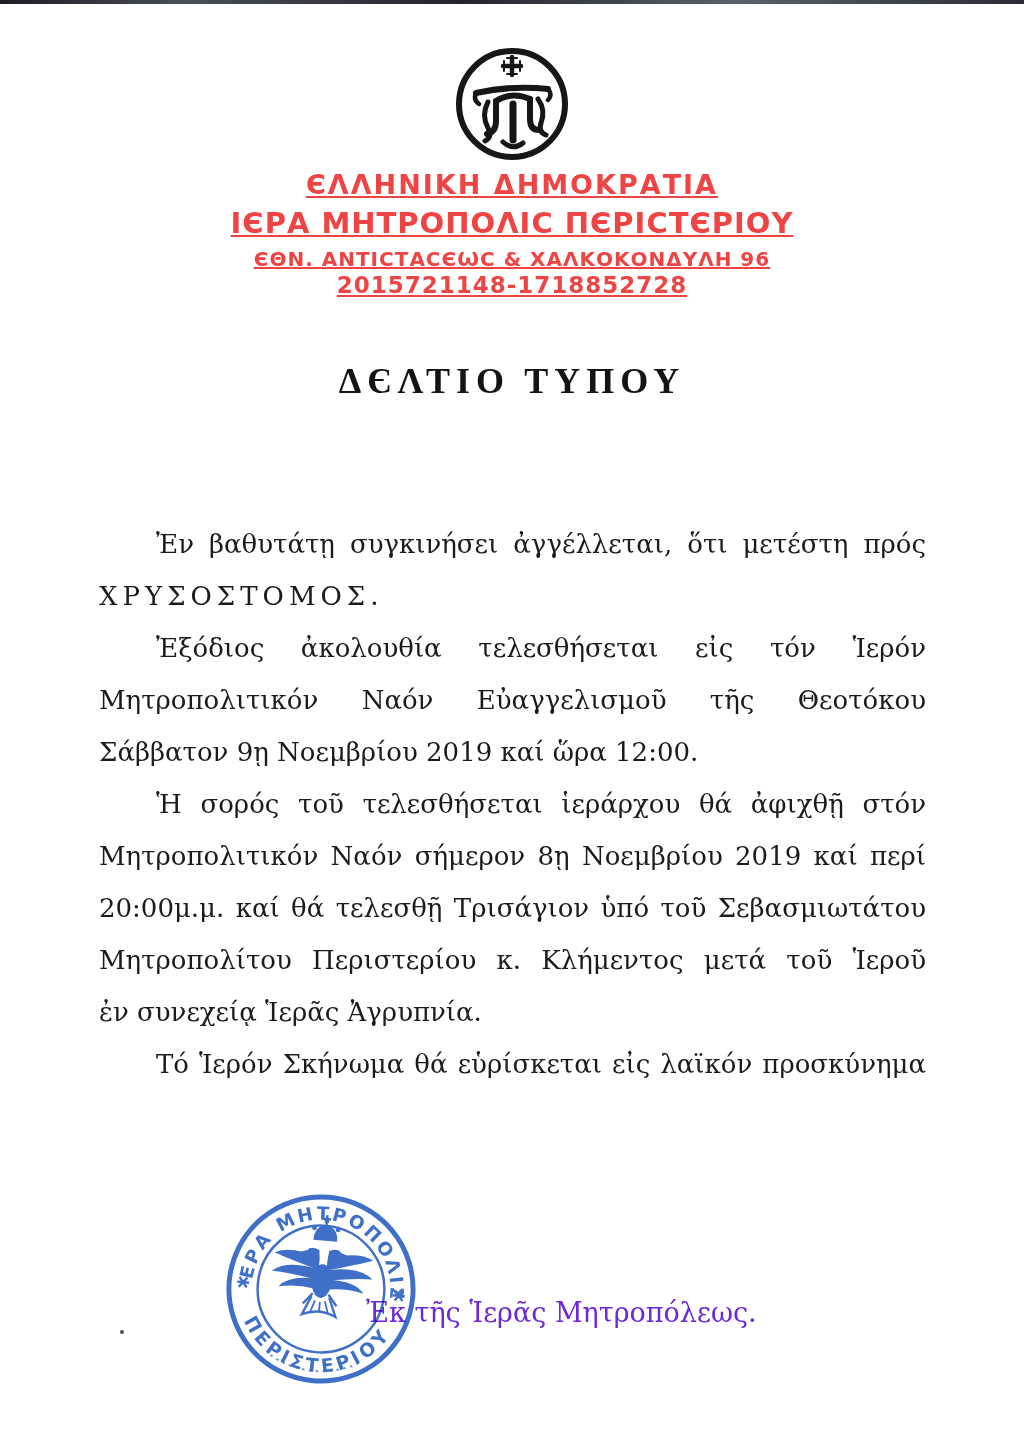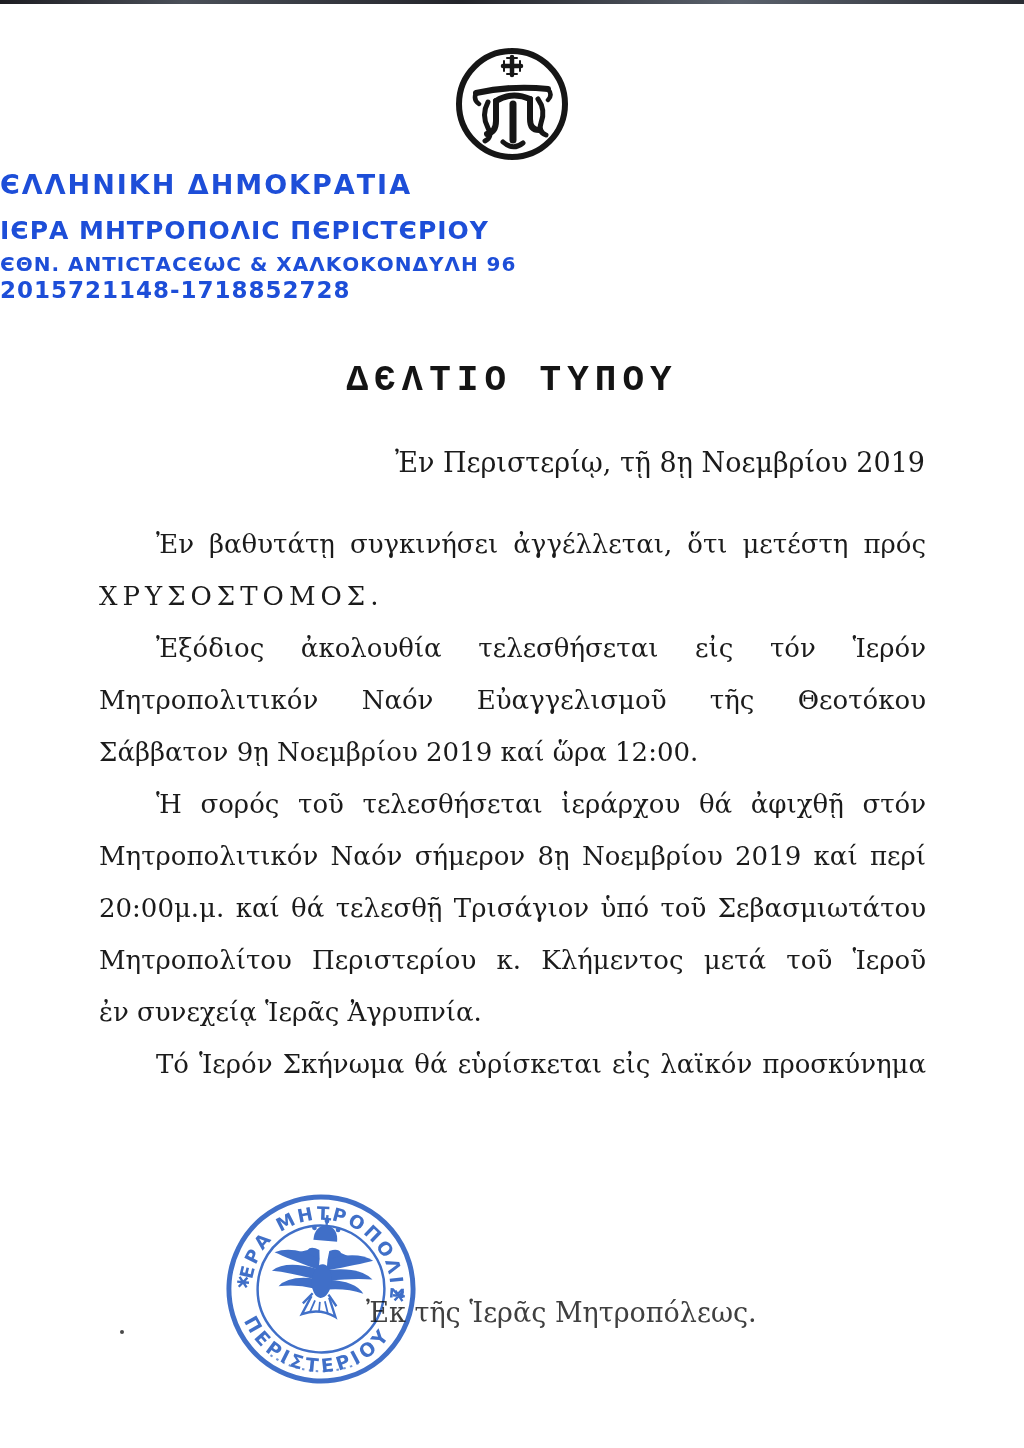--- a/index.html
+++ b/index.html
@@ -9,8 +9,8 @@
              background:linear-gradient(90deg,#1d1d22,#4a4f58 18%,#23242a 45%,#5a616c 72%,#2a2c33);}
   
   .logo{position:absolute;left:452px;top:44px;width:120px;height:120px;}
-  .letterhead{position:absolute;left:0;top:170px;width:100%;color:#1d4ed8;
-              font-family:"DejaVu Sans",sans-serif;}
+  .letterhead{position:absolute;left:0;top:170px;width:100%;text-align:center;color:#ef4444;
+              font-family:"DejaVu Sans",sans-serif;text-decoration:underline;}
   .lh1{font-weight:700;font-size:27px;line-height:1.12;letter-spacing:2px;}
   .lh2{font-weight:700;font-size:25px;line-height:1.12;letter-spacing:1px;margin-top:17px;}
   .lh3{font-weight:700;font-size:20px;line-height:1.1;letter-spacing:1px;margin-top:8px;}

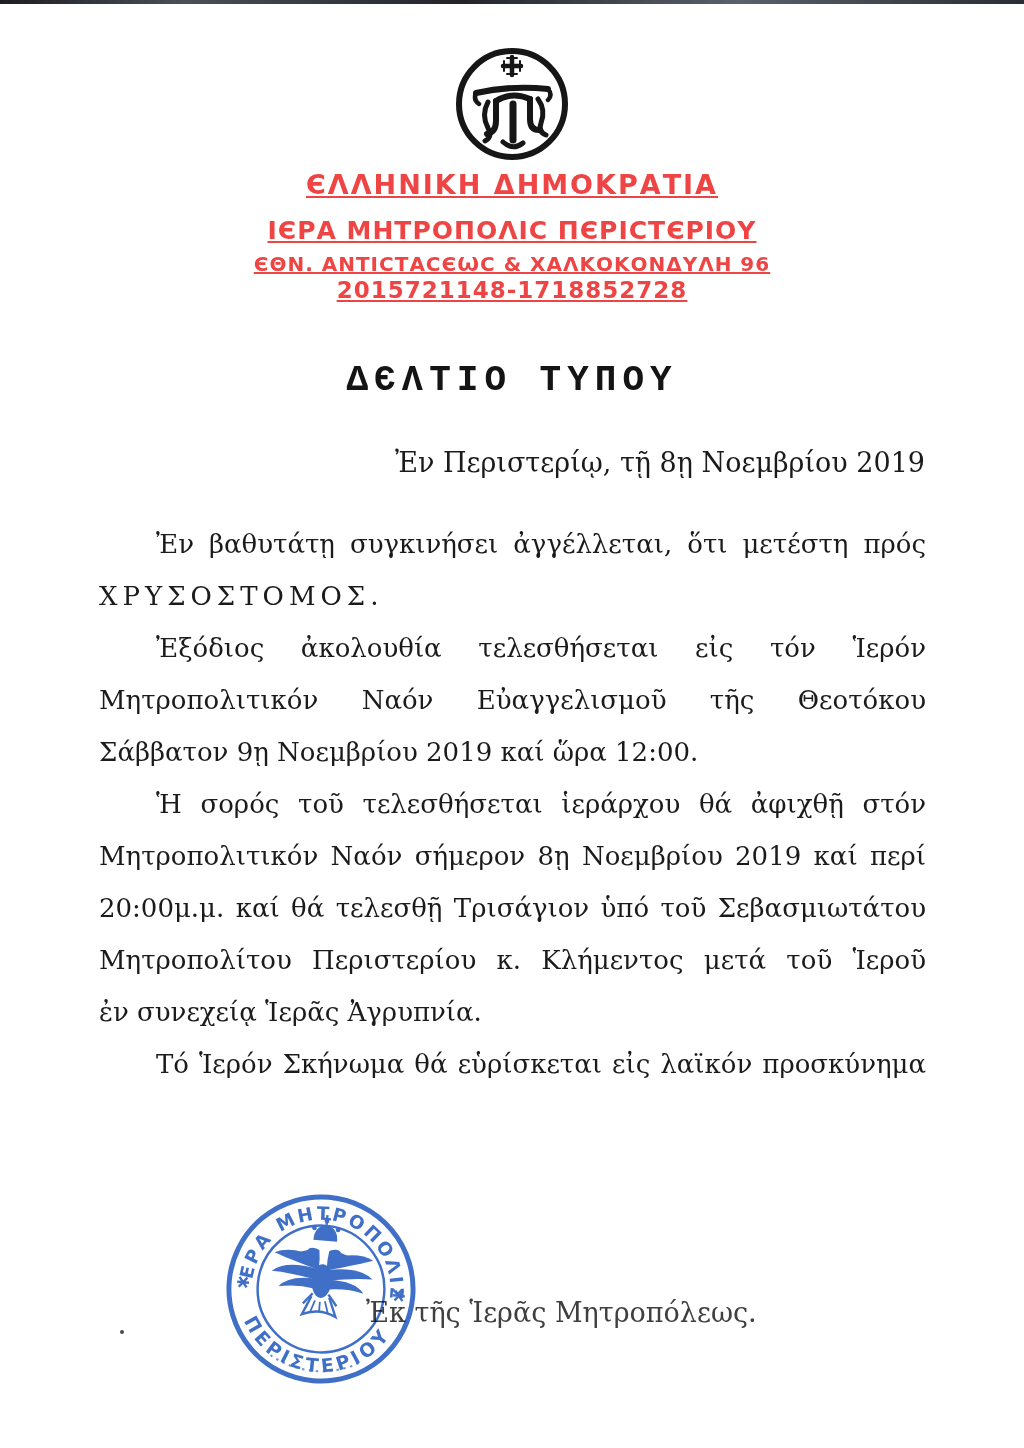--- a/index.html
+++ b/index.html
@@ -12,7 +12,7 @@
   .letterhead{position:absolute;left:0;top:170px;width:100%;text-align:center;color:#ef4444;
               font-family:"DejaVu Sans",sans-serif;text-decoration:underline;}
   .lh1{font-weight:700;font-size:27px;line-height:1.12;letter-spacing:2px;}
-  .lh2{font-weight:700;font-size:25px;line-height:1.12;letter-spacing:1px;margin-top:17px;}
+  .lh2{font-weight:700;font-size:29px;line-height:1.12;letter-spacing:1px;margin-top:7px;}
   .lh3{font-weight:700;font-size:20px;line-height:1.1;letter-spacing:1px;margin-top:8px;}
   .lh4{font-weight:700;font-size:23px;line-height:1.1;letter-spacing:1px;margin-top:3px;}
   .title{position:absolute;left:0;top:360px;width:100%;text-align:center;

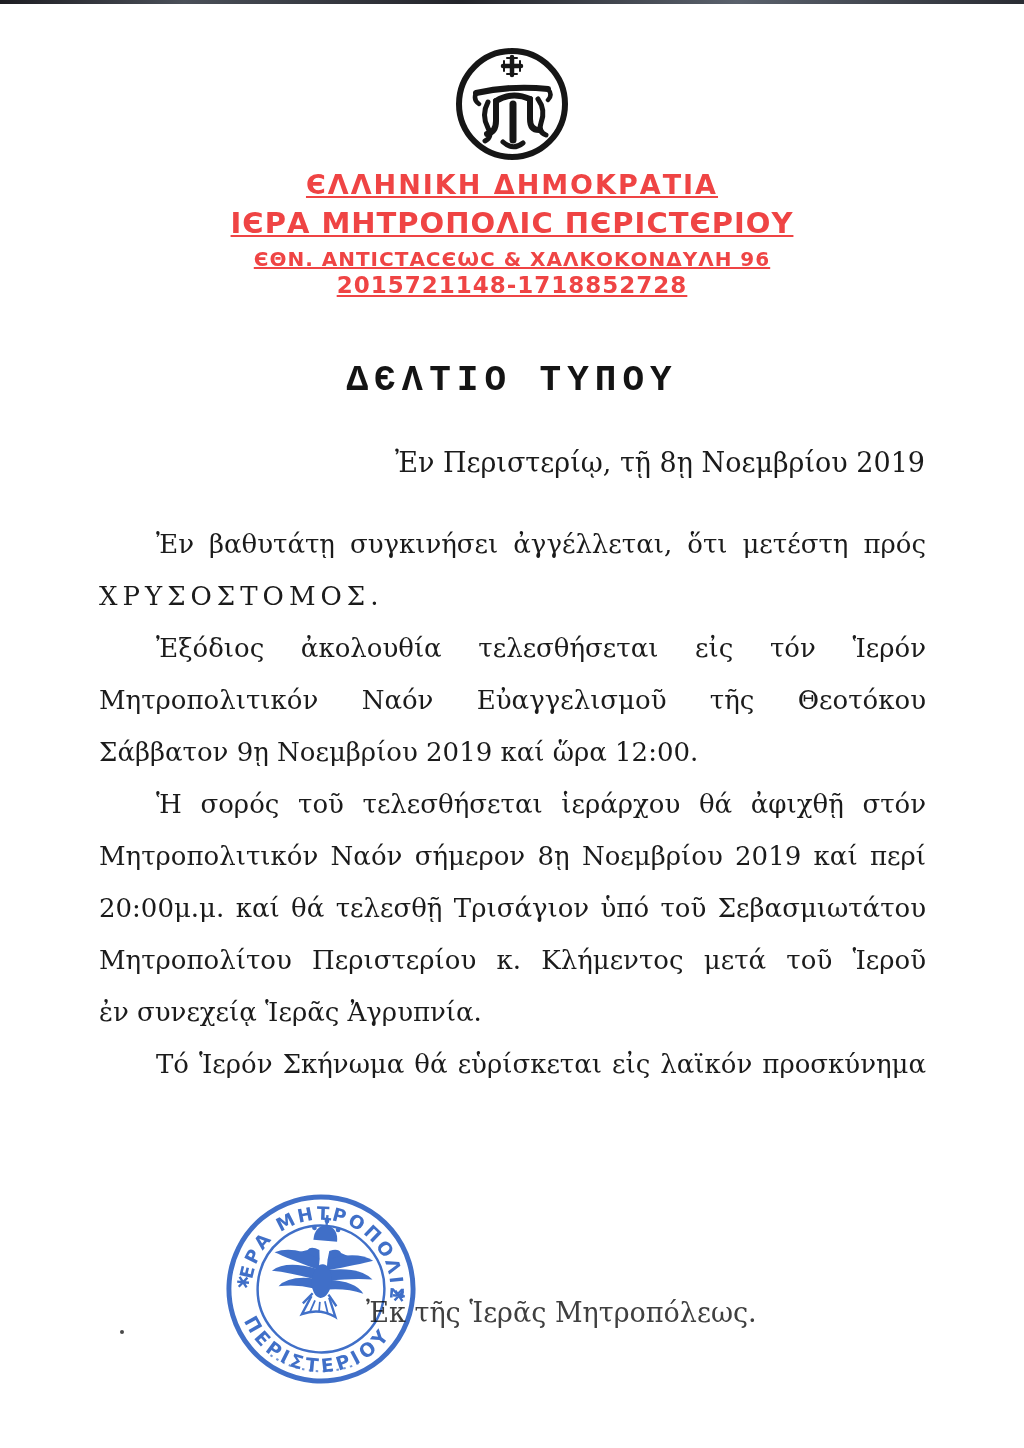--- a/index.html
+++ b/index.html
@@ -16,7 +16,7 @@
   .lh3{font-weight:700;font-size:20px;line-height:1.1;letter-spacing:1px;margin-top:8px;}
   .lh4{font-weight:700;font-size:23px;line-height:1.1;letter-spacing:1px;margin-top:3px;}
   .title{position:absolute;left:0;top:360px;width:100%;text-align:center;
-         font-family:Liberation Mono, monospace;font-weight:700;font-size:36px;letter-spacing:6px;color:#141414;}
+         font-family:Liberation Serif, serif;font-weight:700;font-size:36px;letter-spacing:6px;color:#141414;}
   .dateline{position:absolute;right:99px;top:447px;font-size:27px;color:#1b1b1b;}
   
   .docbody{position:absolute;left:99px;top:518px;width:827px;font-size:26px;line-height:52px;color:#1b1b1b;}

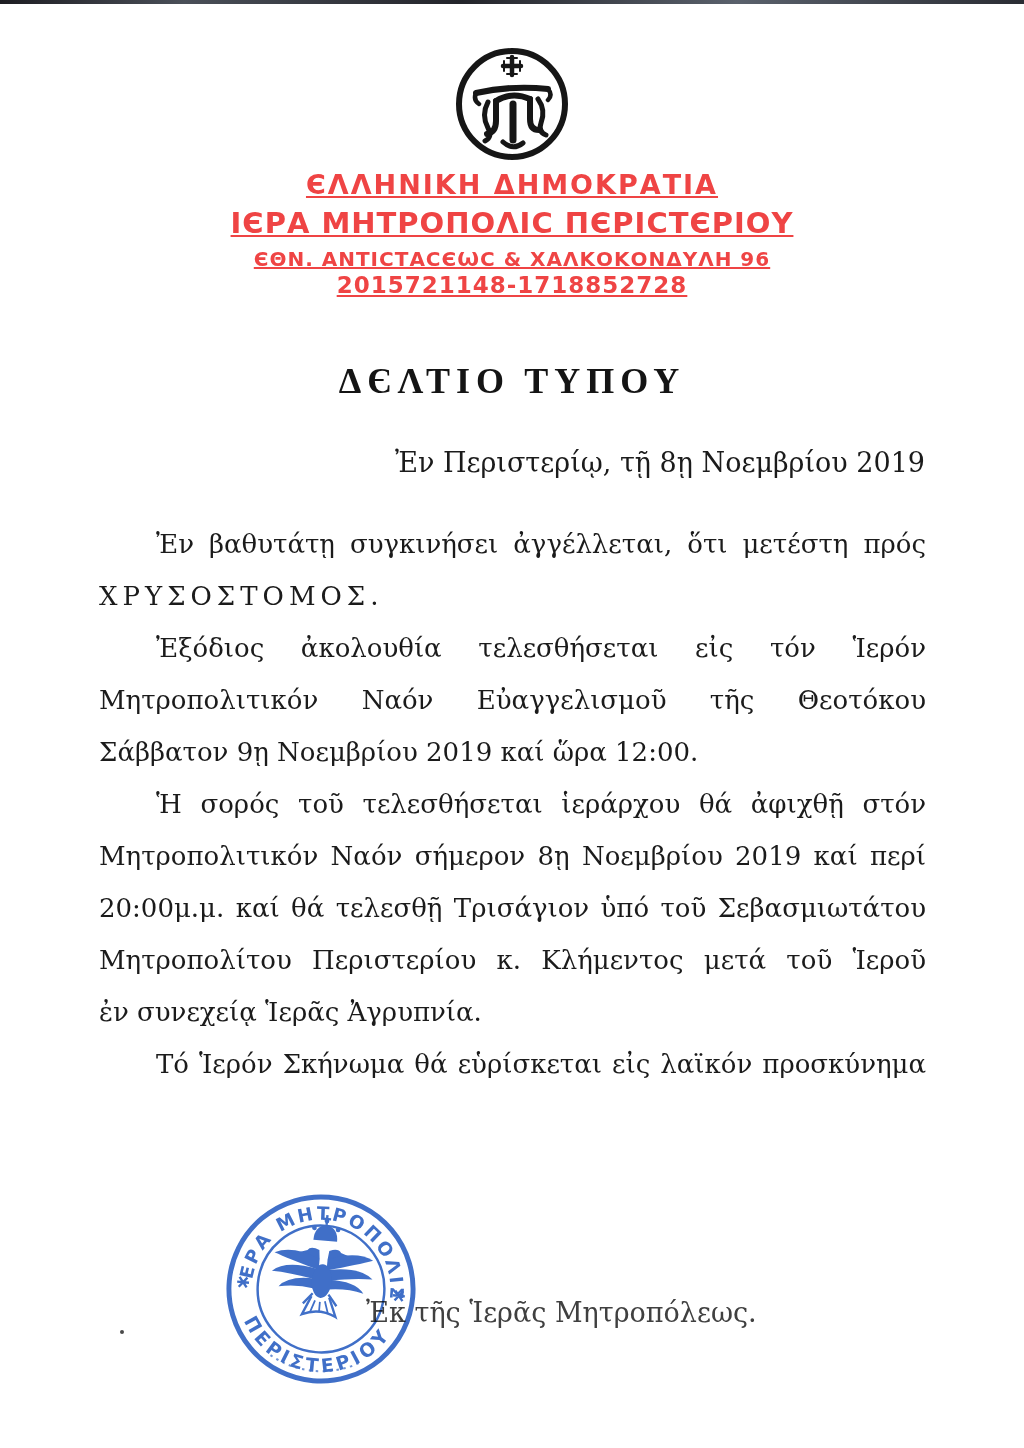--- a/index.html
+++ b/index.html
@@ -69,7 +69,6 @@
 
   <div class="title">ΔЄΛΤΙΟ ΤΥΠΟΥ</div>
 
-  <div class="dateline">Ἐν Περιστερίῳ, τῇ 8ῃ Νοεμβρίου 2019</div>
 
   <div class="docbody">
       <p class="para">

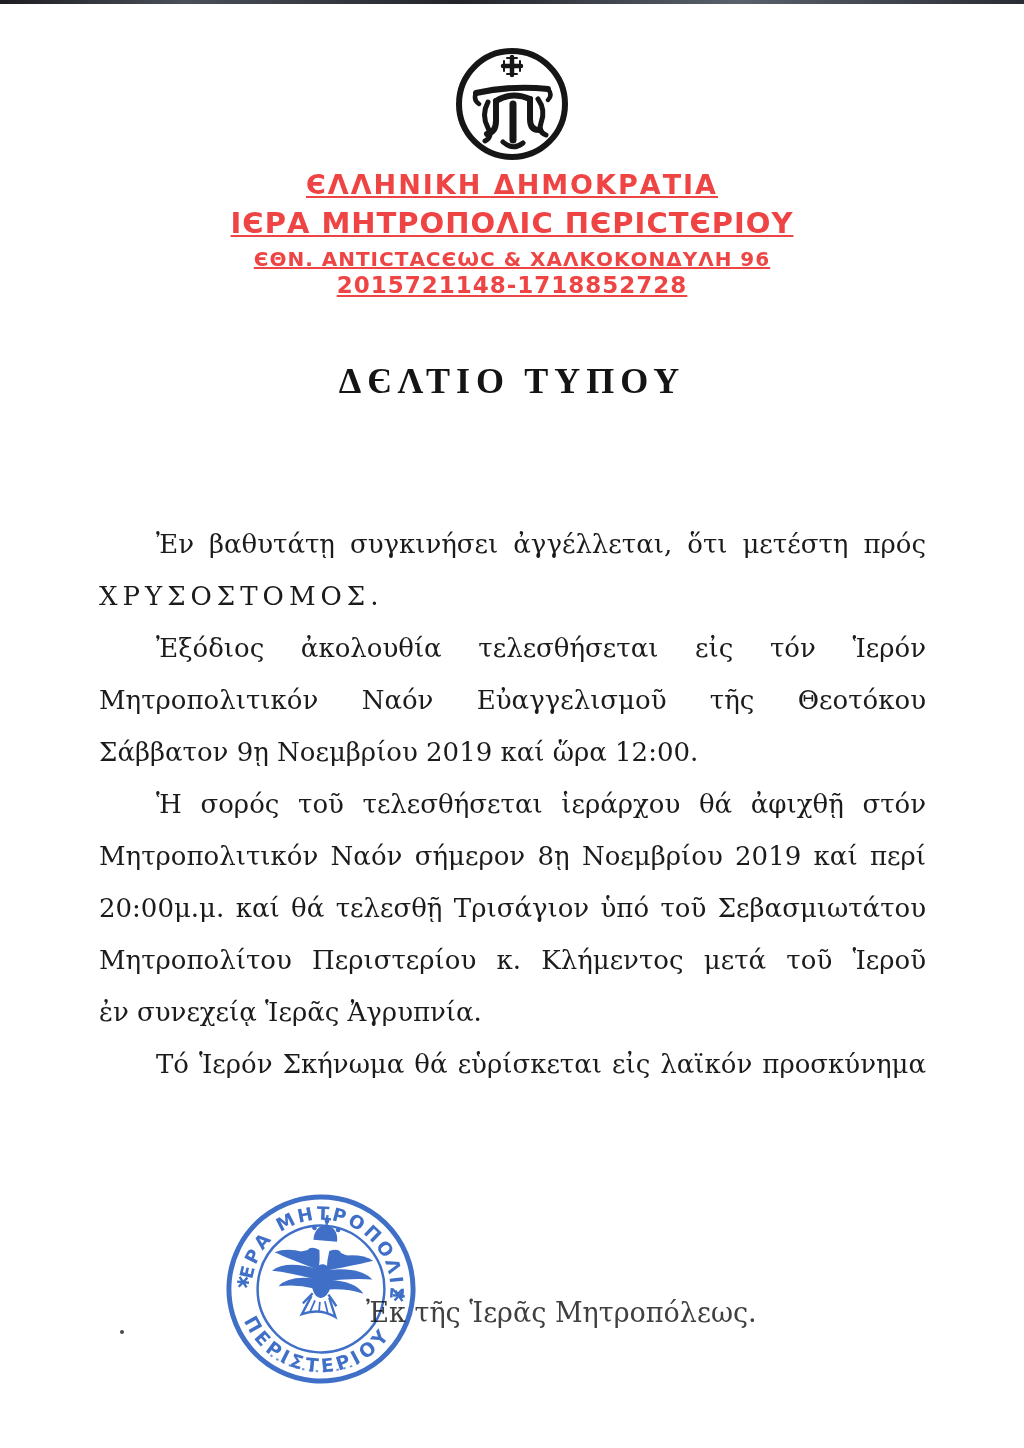--- a/index.html
+++ b/index.html
@@ -25,7 +25,7 @@
   .line.j{text-align:justify;text-align-last:justify;}
   .line.ind{text-indent:57px;}
   .line.sp{letter-spacing:5px;}
-  .closing{position:absolute;left:366px;top:1297px;font-size:27px;color:#404040;}
+  .closing{position:absolute;left:366px;top:1297px;font-size:27px;color:#6d28d9;}
   .artifact-dot{position:absolute;left:120px;top:1330px;width:4px;height:4px;border-radius:50%;background:#4a4a4a;}
   
   .stamp{position:absolute;left:222px;top:1190px;width:198px;height:198px;

